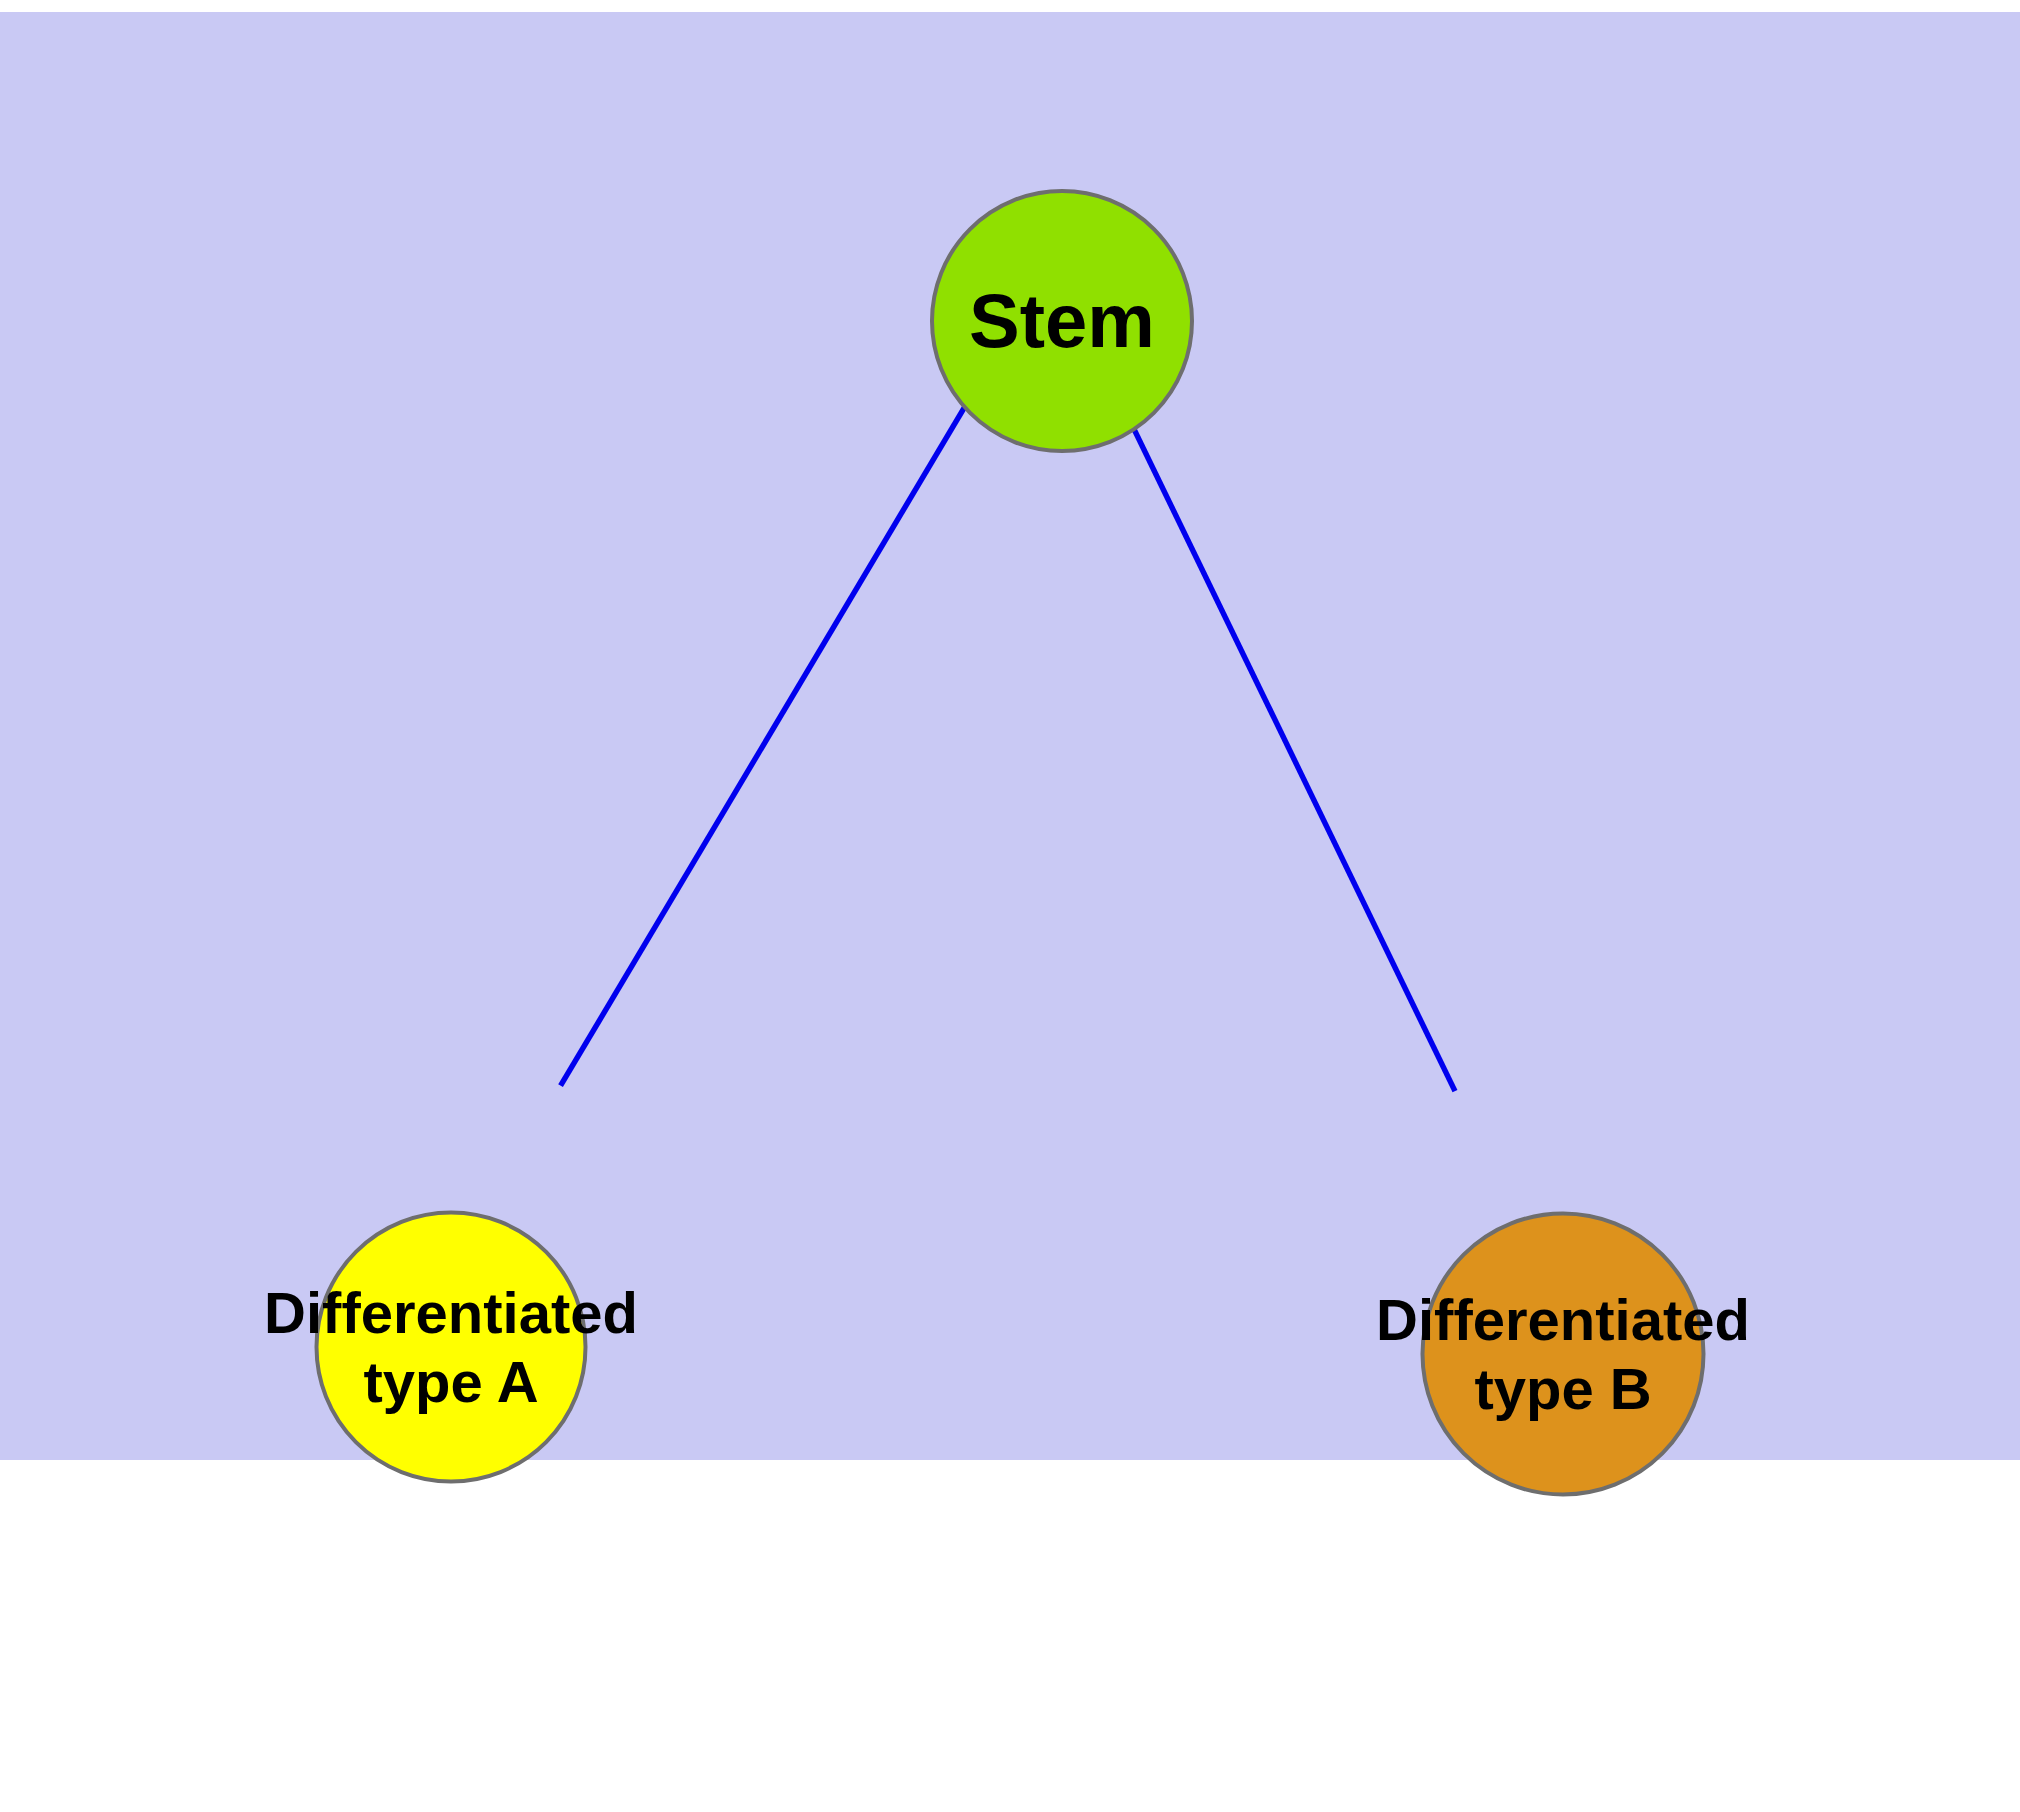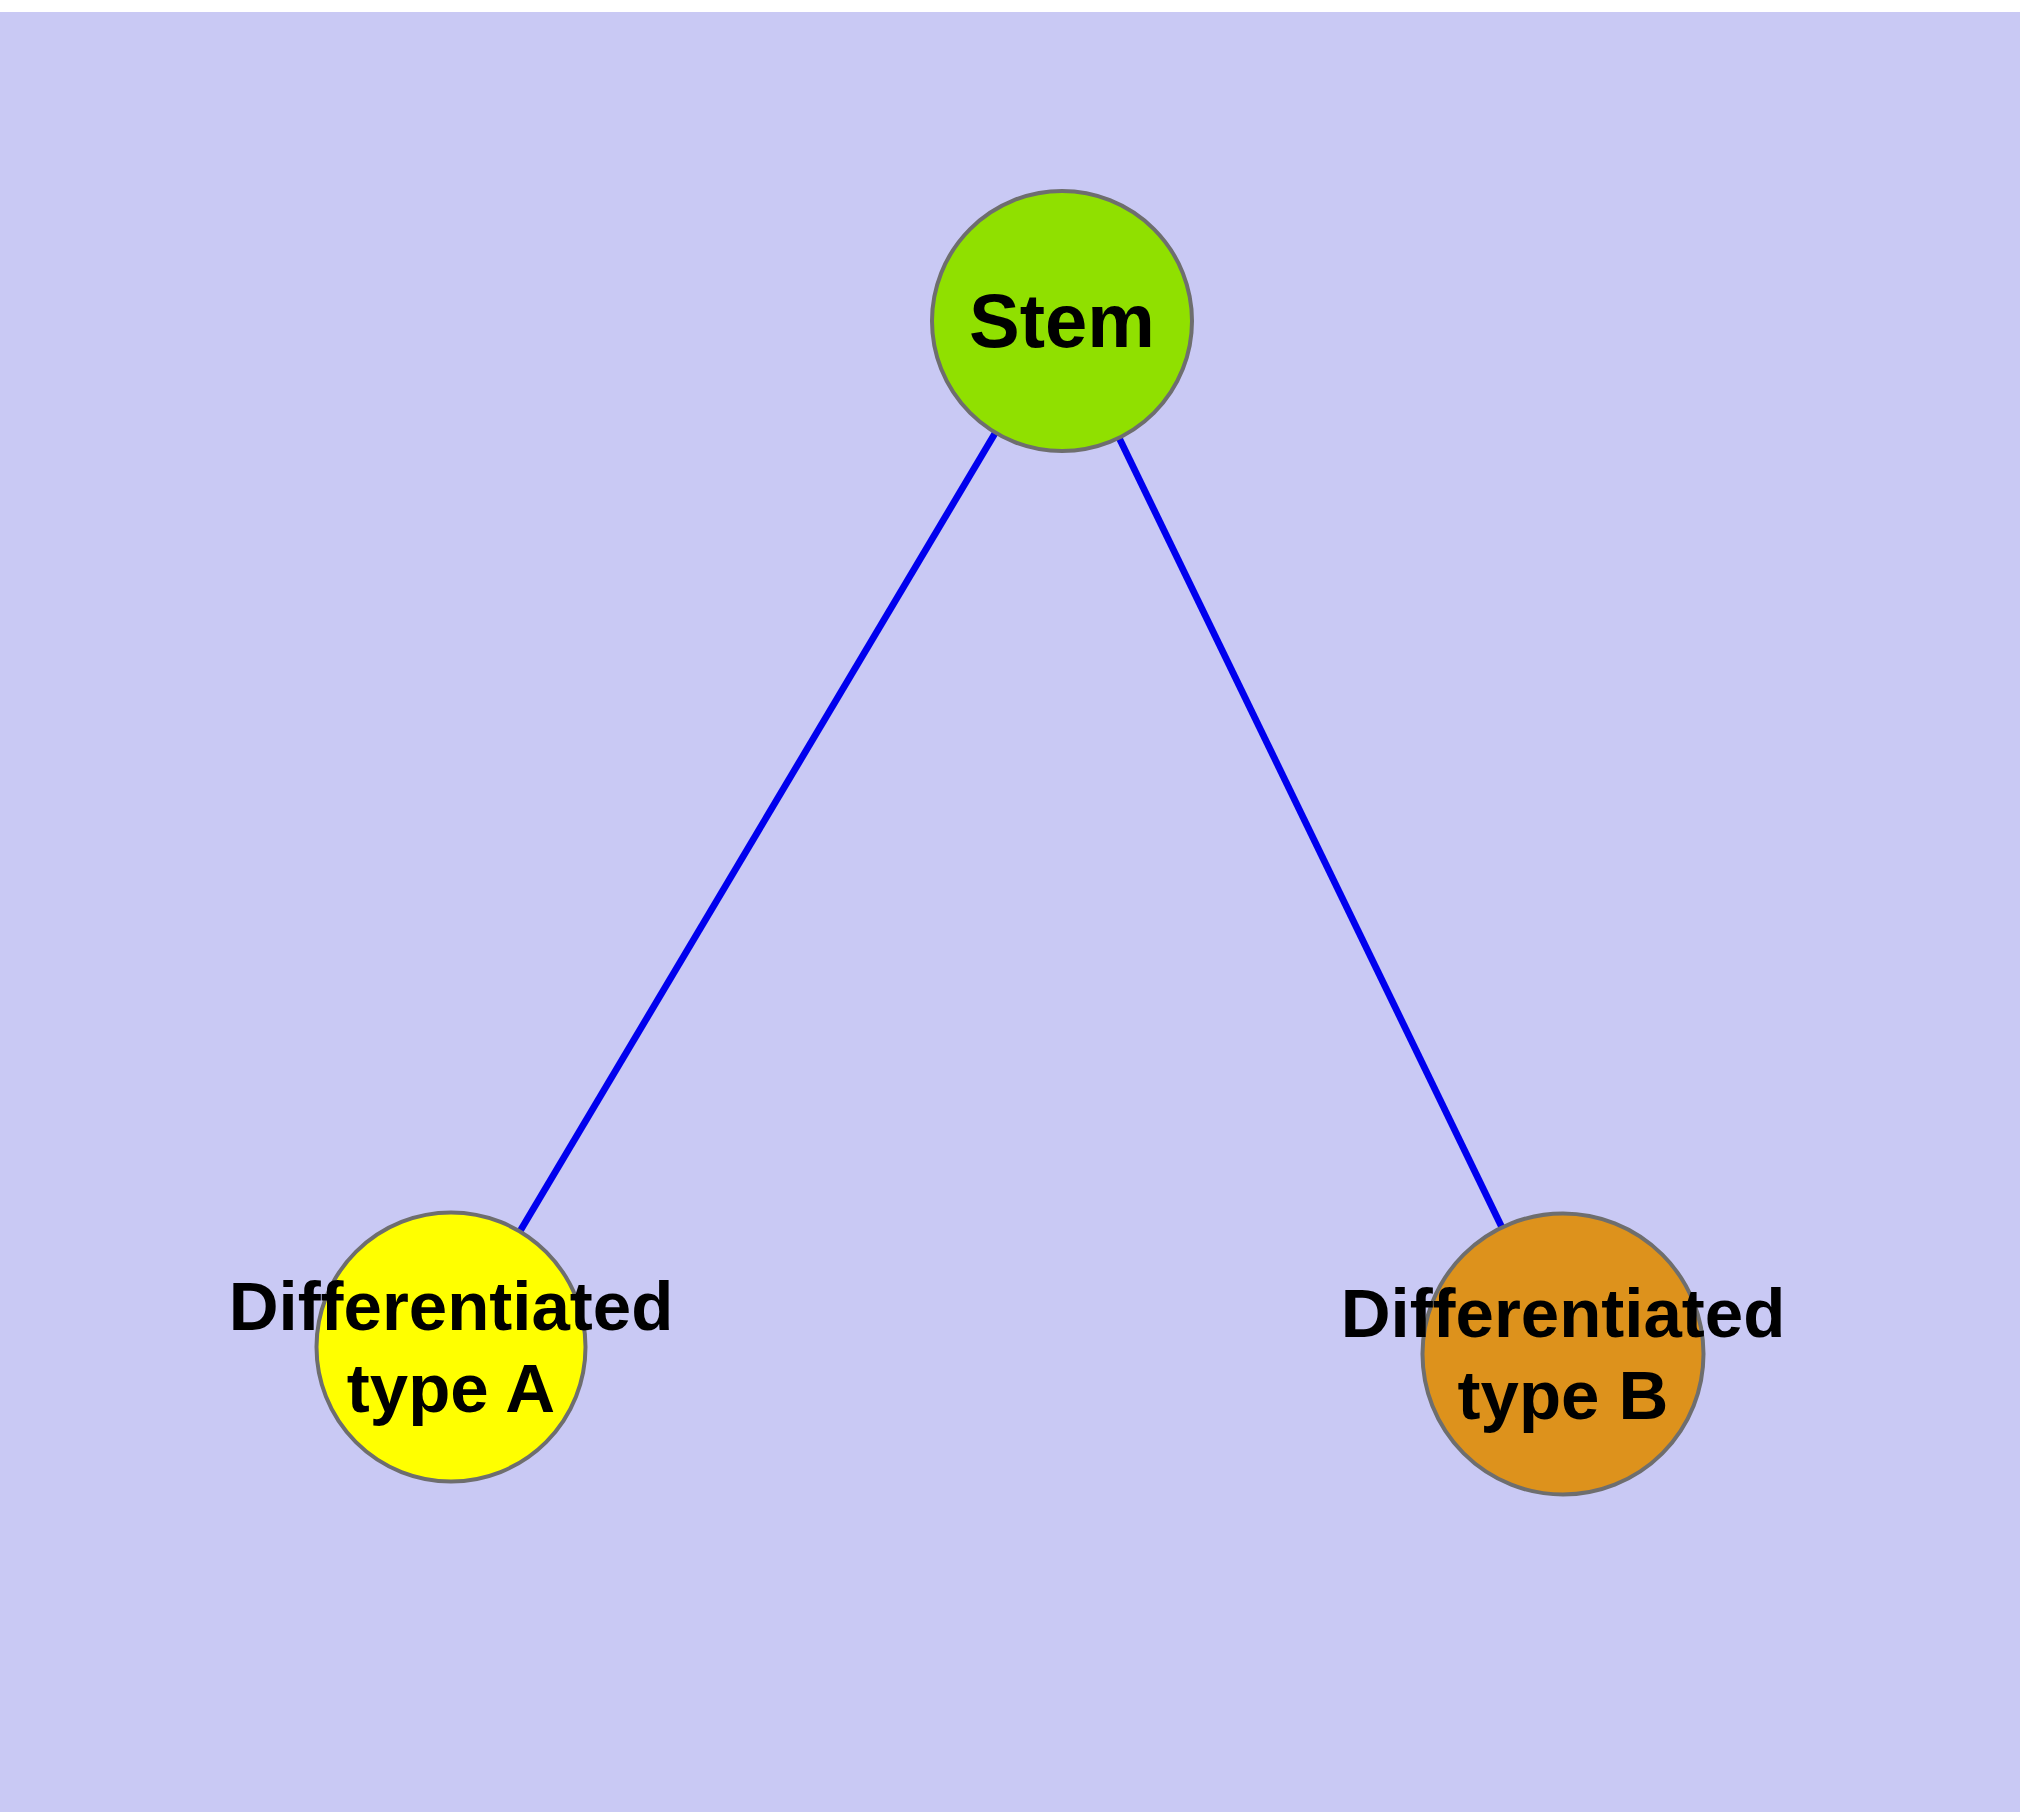--- a/index.html
+++ b/index.html
@@ -16,7 +16,7 @@
     top: 12px;
     left: 0;
     width: 2021px;
-    height: 1800px;
+    height: 1448px;
     background: #c9c9f4;
   }
   .edge-layer {

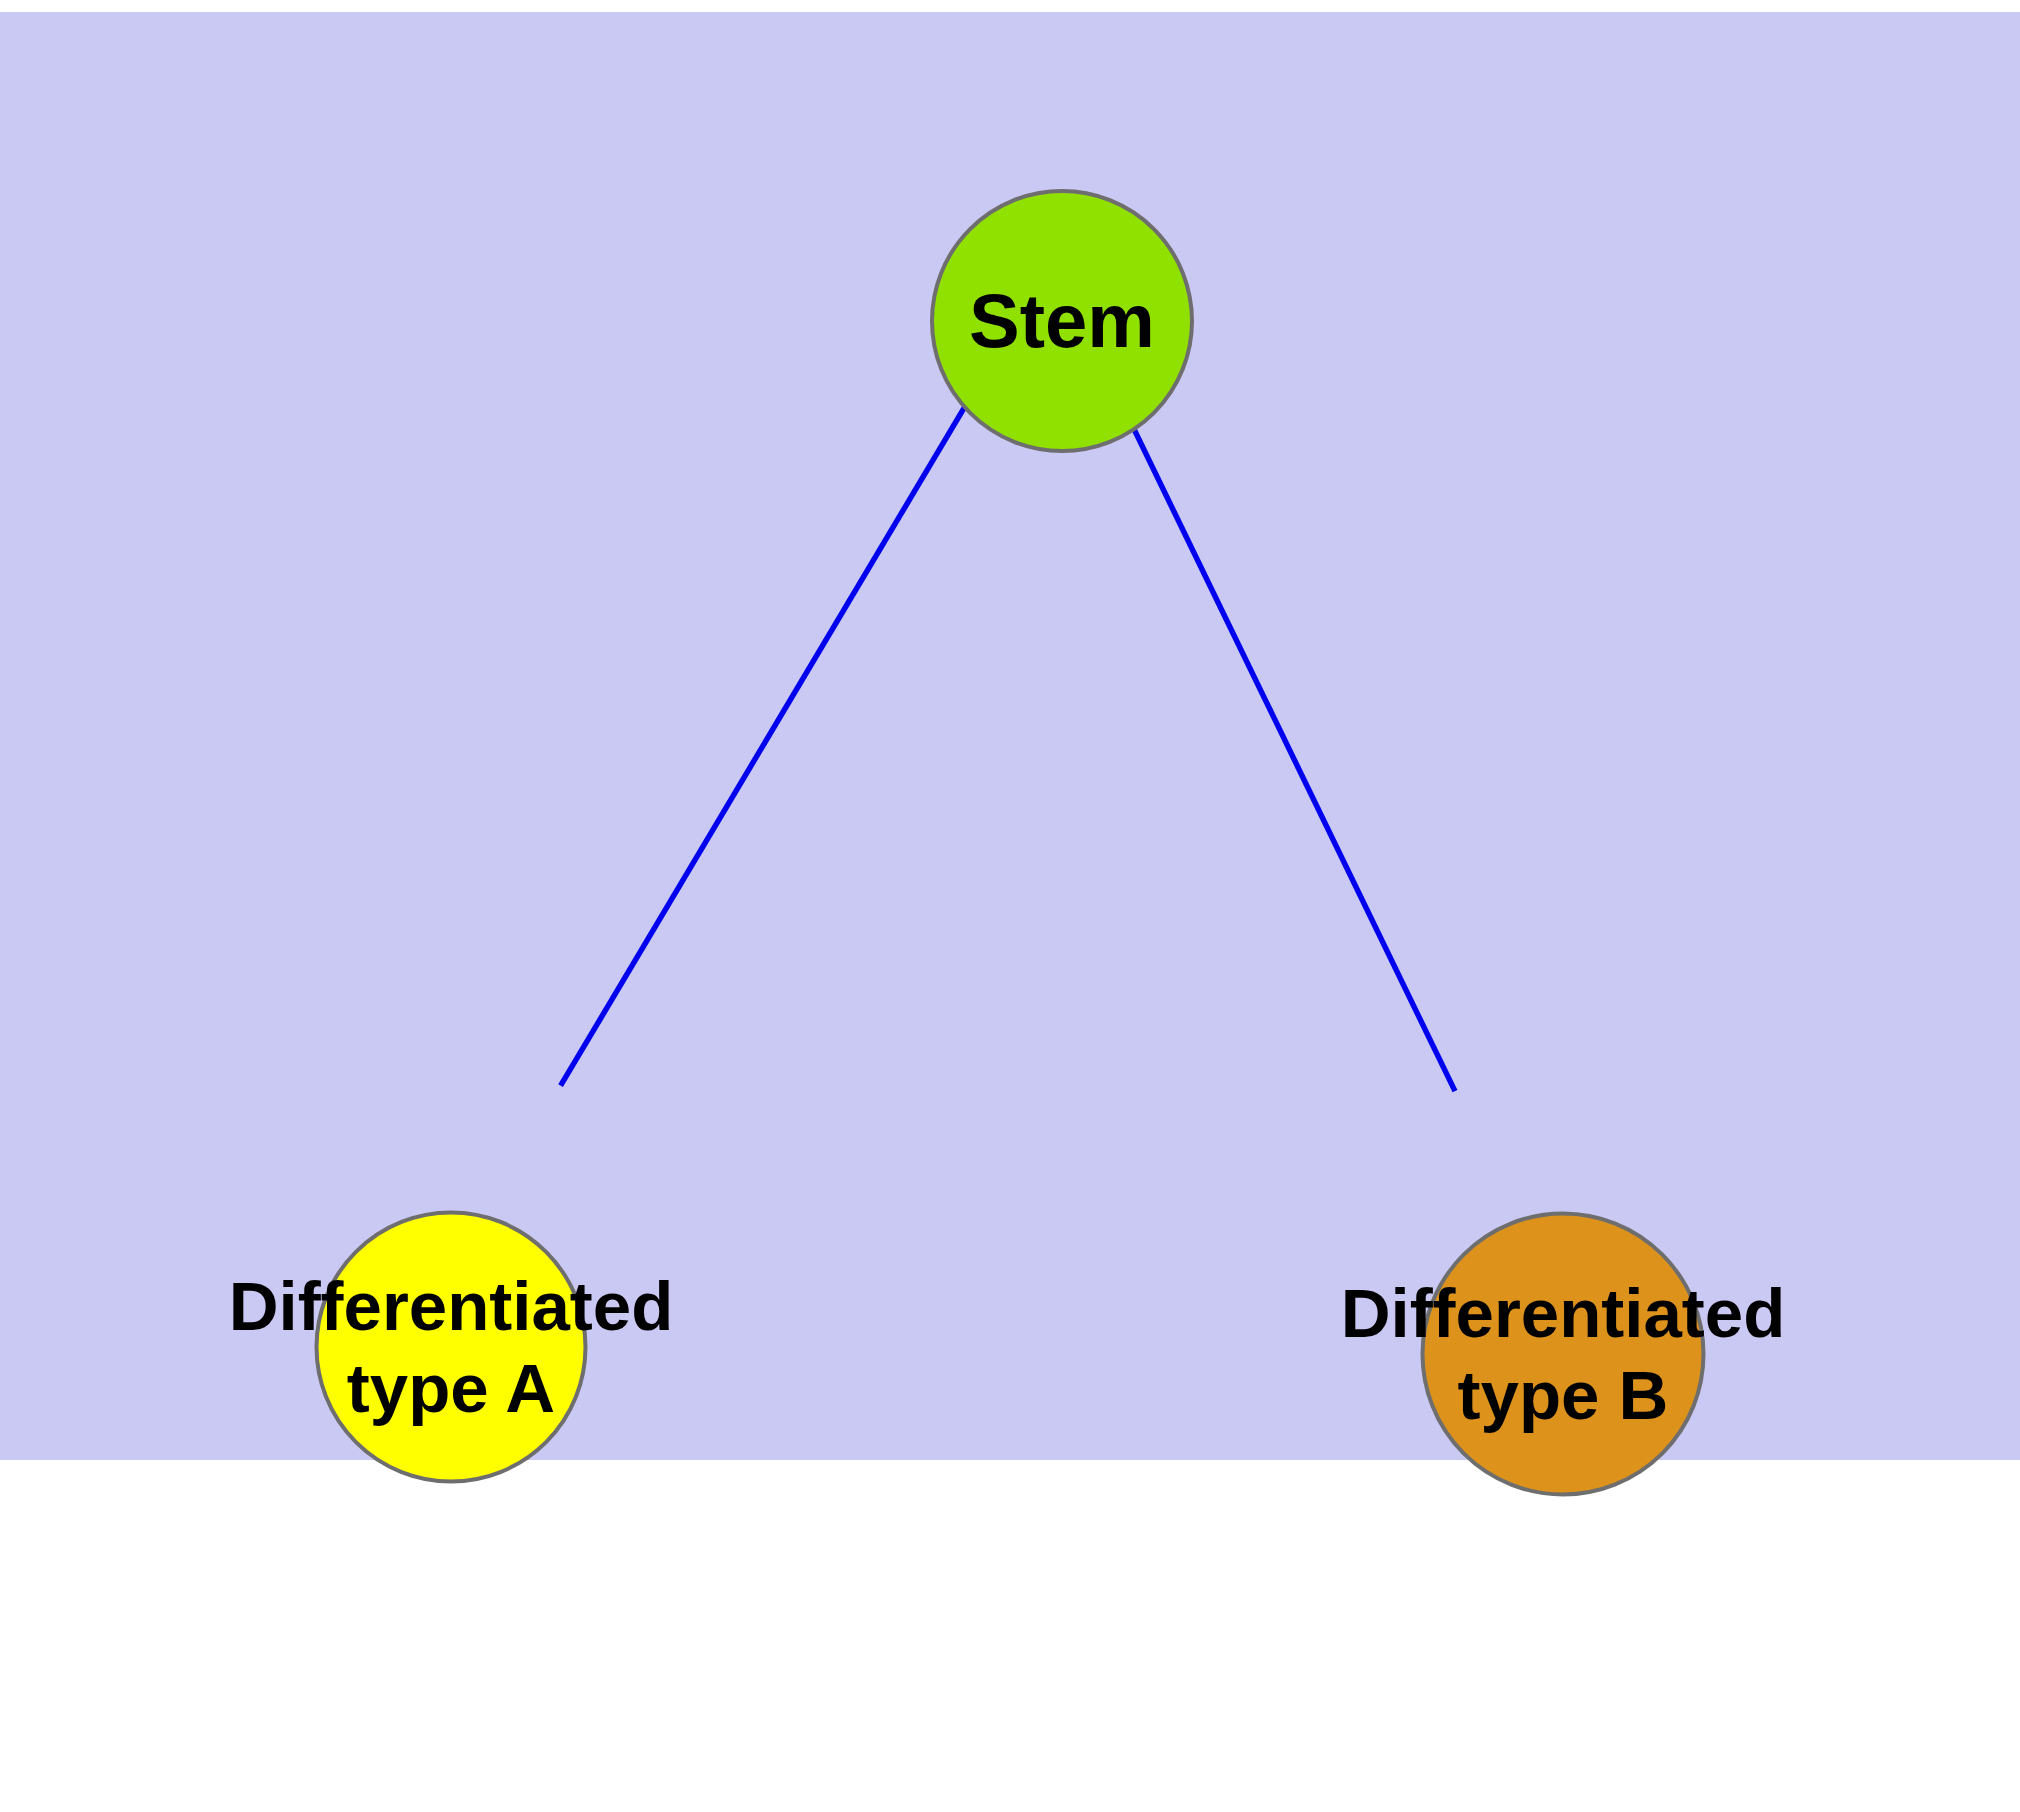--- a/index.html
+++ b/index.html
@@ -42,7 +42,7 @@
     text-align: center;
     white-space: pre-line;
     line-height: 1.18;
-    font-size: 69px;
+    font-size: 58px;
     pointer-events: none;
   }
   .node-stem  { left: 1062px; top: 309px;  width: 264px; height: 264px; }

